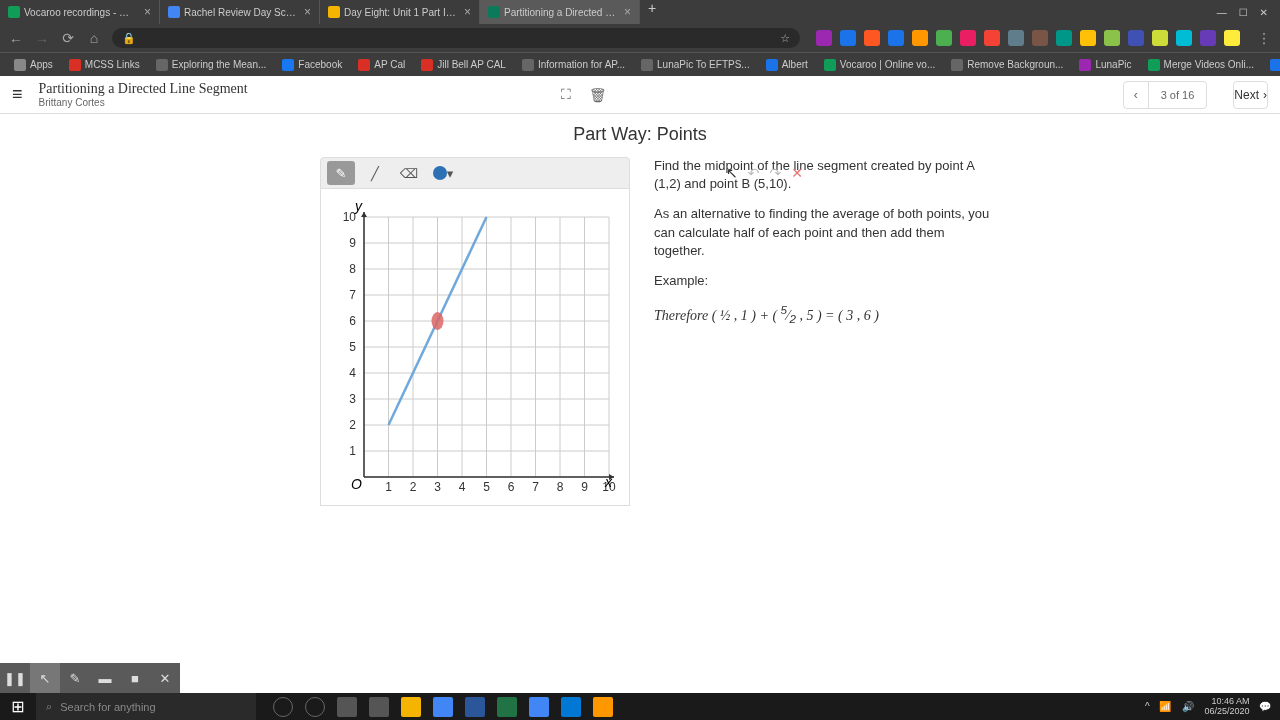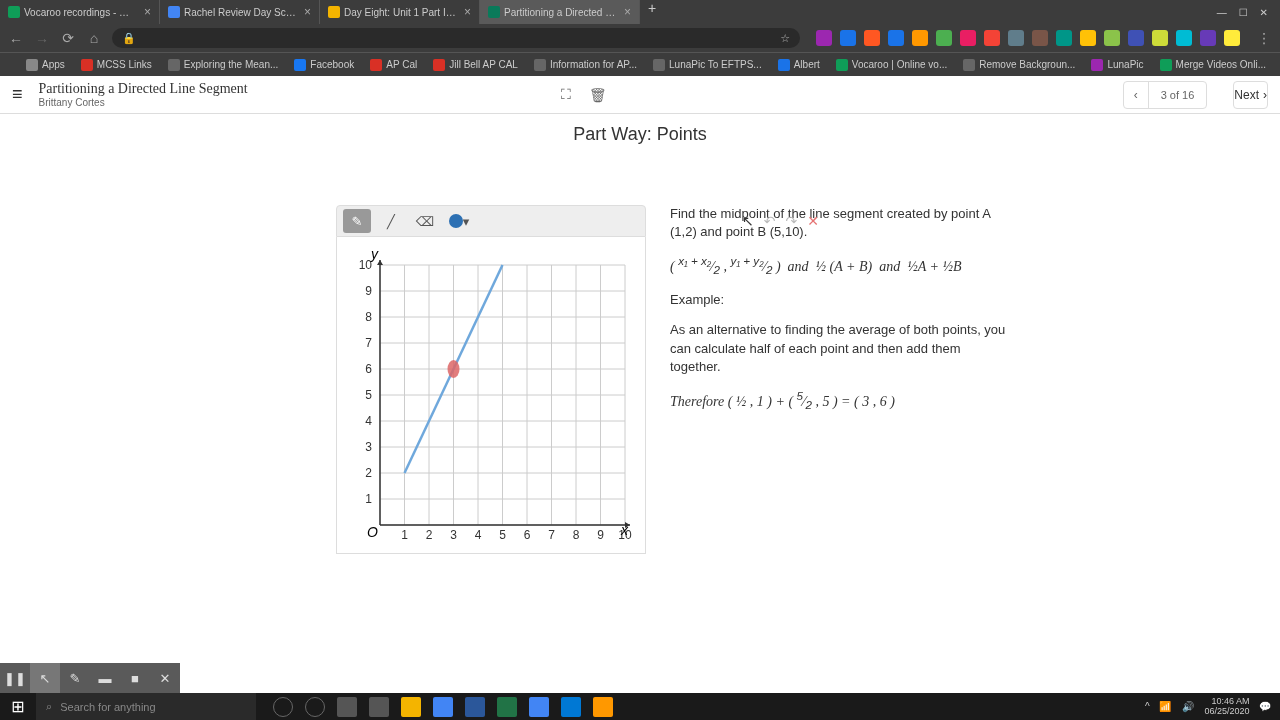--- a/index.html
+++ b/index.html
@@ -22,7 +22,7 @@
 .url-icons { display: flex; gap: 8px; align-items: center; padding: 0 6px; }
 .ext-icon { width: 16px; height: 16px; border-radius: 3px; }
 
-.bookmarks { background: #3c3c3c; height: 24px; display: flex; align-items: center; padding: 0 20px; gap: 4px; border-top: 1px solid #555; }
+.bookmarks { background: #3c3c3c; height: 24px; display: flex; align-items: center; padding: 0 8px; gap: 4px; border-top: 1px solid #555; }
 .bookmark { display: flex; align-items: center; gap: 4px; color: #ccc; font-size: 10px; padding: 0 6px; white-space: nowrap; }
 .bm-icon { width: 12px; height: 12px; border-radius: 2px; flex-shrink:0; }
 

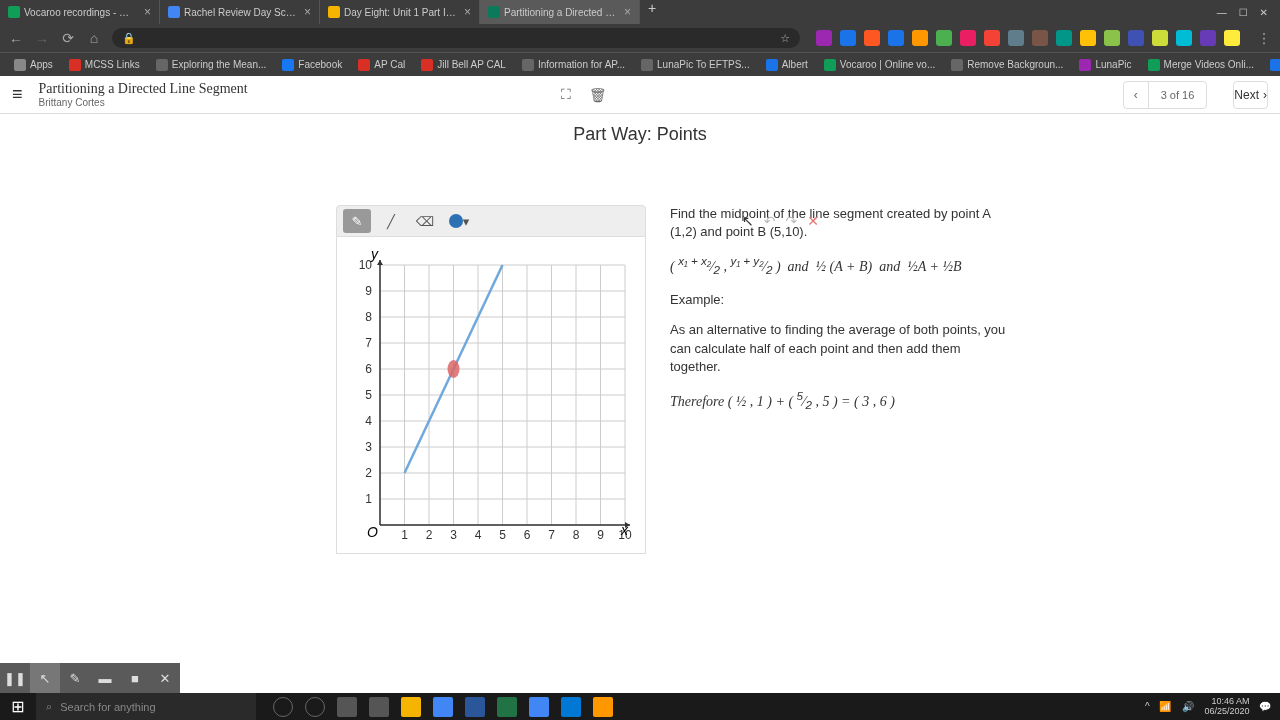--- a/index.html
+++ b/index.html
@@ -41,7 +41,7 @@
 .next-btn { display: flex; align-items: center; padding: 0 0; border: 1px solid #ddd; border-radius: 4px; height: 28px; margin-left: 8px; font-size: 12px; color: #333; gap: 4px; }
 
 
-.content { display: flex; flex-direction: column; padding: 10px 16px; gap: 48px; }
+.content { display: flex; flex-direction: column; padding: 10px 0; }
 .page-title { text-align: center; font-size: 18px; color: #333; margin-bottom: 12px; }
 .layout { display: flex; gap: 24px; padding: 0 20px; }
 .left-col { width: 310px; margin-left: 300px; }

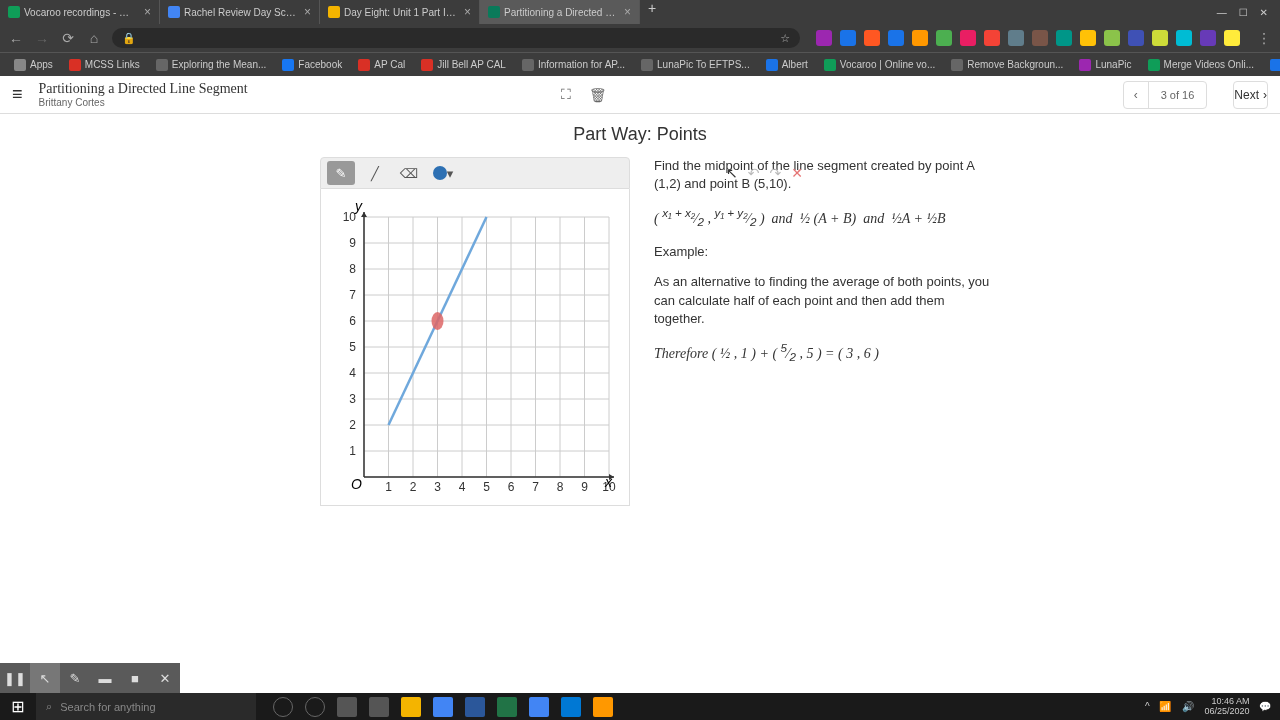--- a/index.html
+++ b/index.html
@@ -303,9 +303,6 @@
     </div>
     <div class="right-col">
       <p>Find the midpoint of the line segment created by point A (1,2) and point B (5,10).</p>
-      <p class="formula">
-        ( <sup>x₁ + x₂</sup>⁄<sub>2</sub> , <sup>y₁ + y₂</sup>⁄<sub>2</sub> ) &nbsp;and&nbsp; ½ (A + B) &nbsp;and&nbsp; ½A + ½B
-      </p>
       <p>Example:</p>
       <p>As an alternative to finding the average of both points, you can calculate half of each point and then add them together.</p>
       <p class="formula">Therefore ( ½ , 1 ) + ( <sup>5</sup>⁄<sub>2</sub> , 5 ) = ( 3 , 6 )</p>

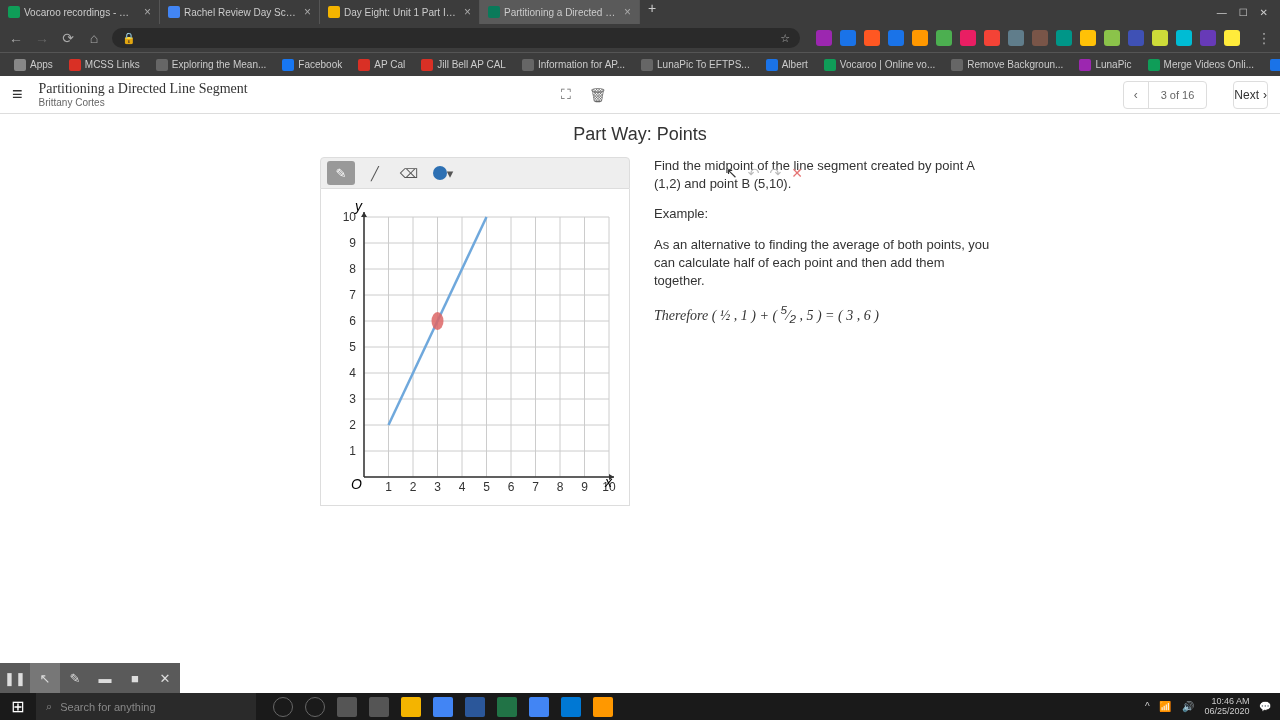--- a/index.html
+++ b/index.html
@@ -303,8 +303,8 @@
     </div>
     <div class="right-col">
       <p>Find the midpoint of the line segment created by point A (1,2) and point B (5,10).</p>
+      <p>As an alternative to finding the average of both points, you can calculate half of each point and then add them together.</p>
       <p>Example:</p>
-      <p>As an alternative to finding the average of both points, you can calculate half of each point and then add them together.</p>
       <p class="formula">Therefore ( ½ , 1 ) + ( <sup>5</sup>⁄<sub>2</sub> , 5 ) = ( 3 , 6 )</p>
     </div>
   </div>

